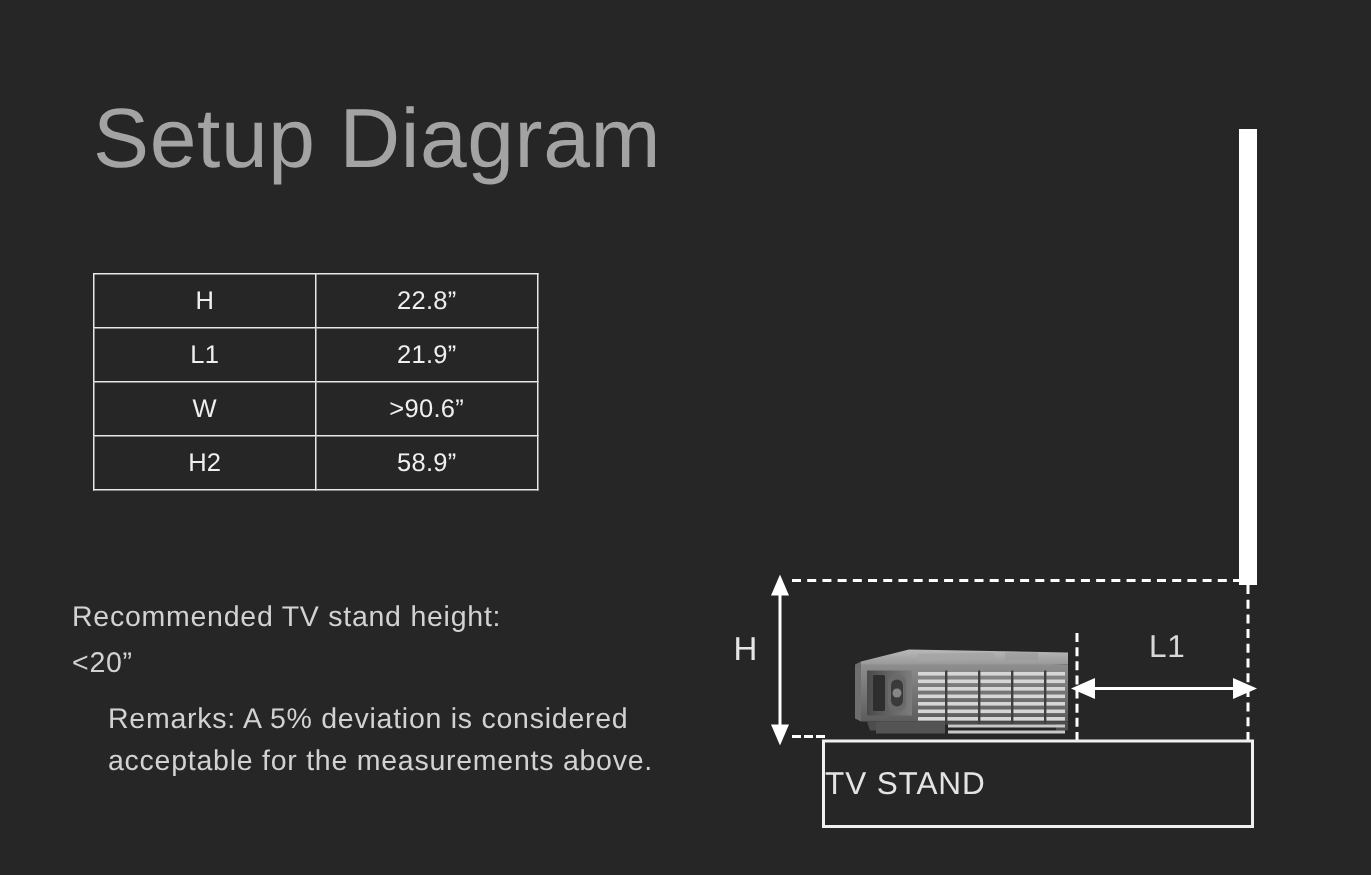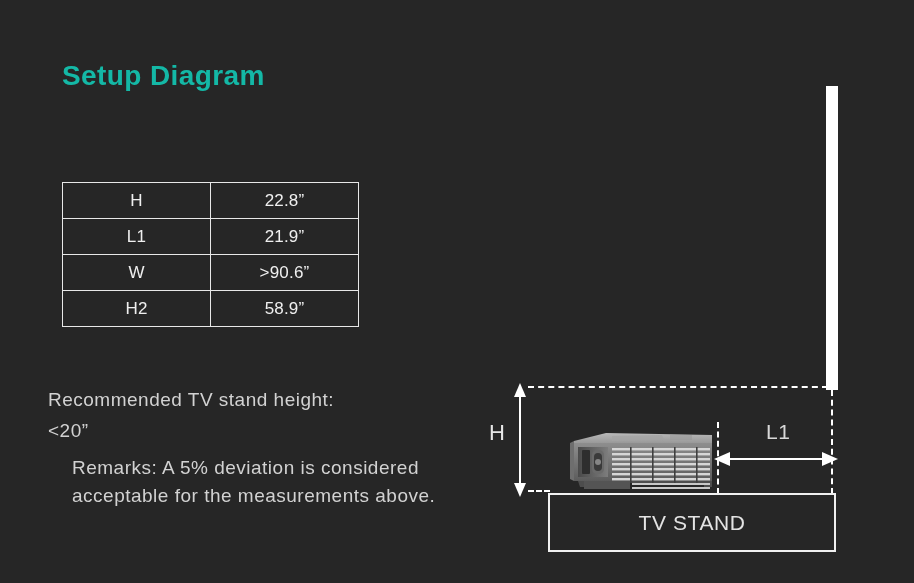--- a/index.html
+++ b/index.html
@@ -25,9 +25,9 @@
     position: absolute;
     left: 62px;
     top: 60px;
-    font-size: 28px;
-    font-weight: 700;
-    color: #14b8a6;
+    font-size: 56px;
+    font-weight: 400;
+    color: #a3a3a3;
     letter-spacing: 0.4px;
     line-height: 1.15;
     white-space: nowrap;

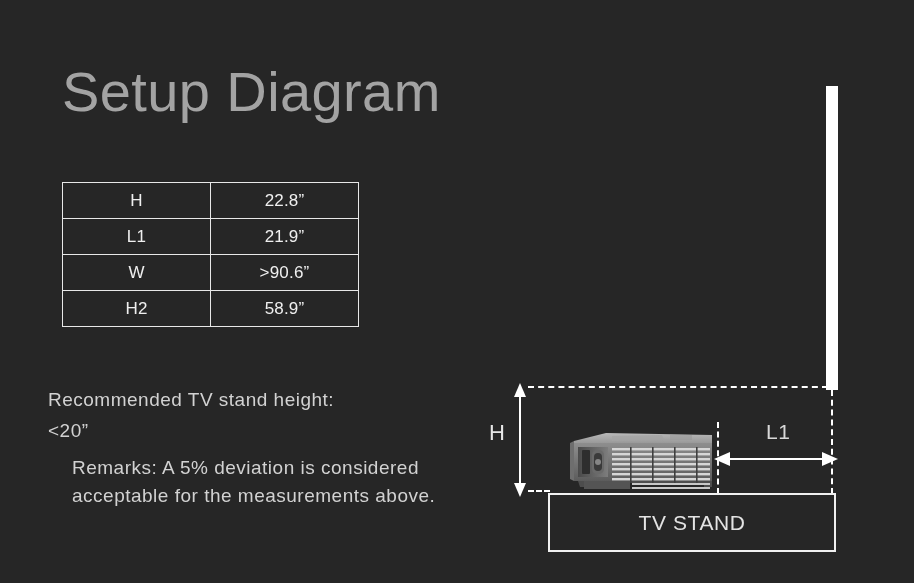--- a/index.html
+++ b/index.html
@@ -60,7 +60,7 @@
   .notes {
     position: absolute;
     left: 48px;
-    top: 384px;
+    top: 396px;
     width: 445px;
     color: #d2d2d2;
   }

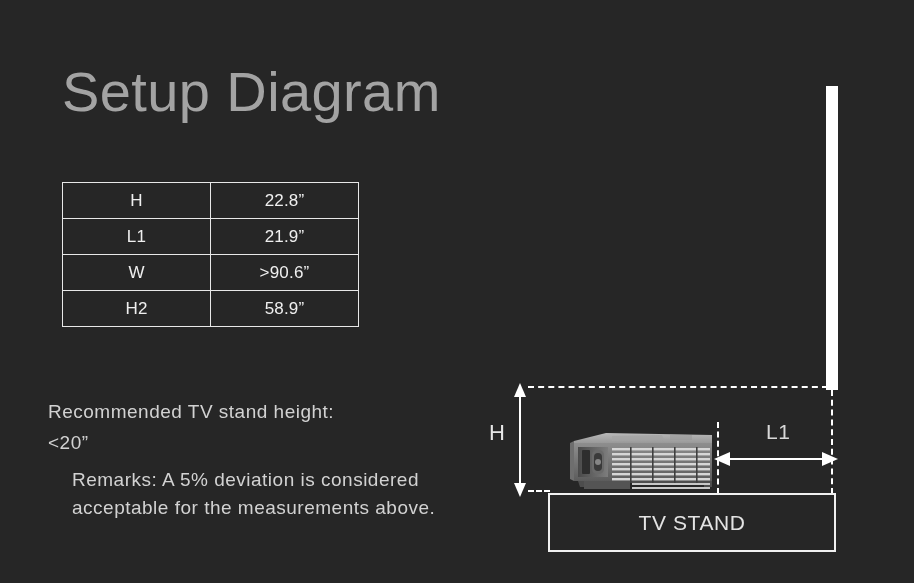--- a/index.html
+++ b/index.html
@@ -168,7 +168,6 @@
     box-sizing: border-box;
     display: flex;
     align-items: center;
-    justify-content: center;
   }
   #tv-stand-label {
     font-size: 21px;

